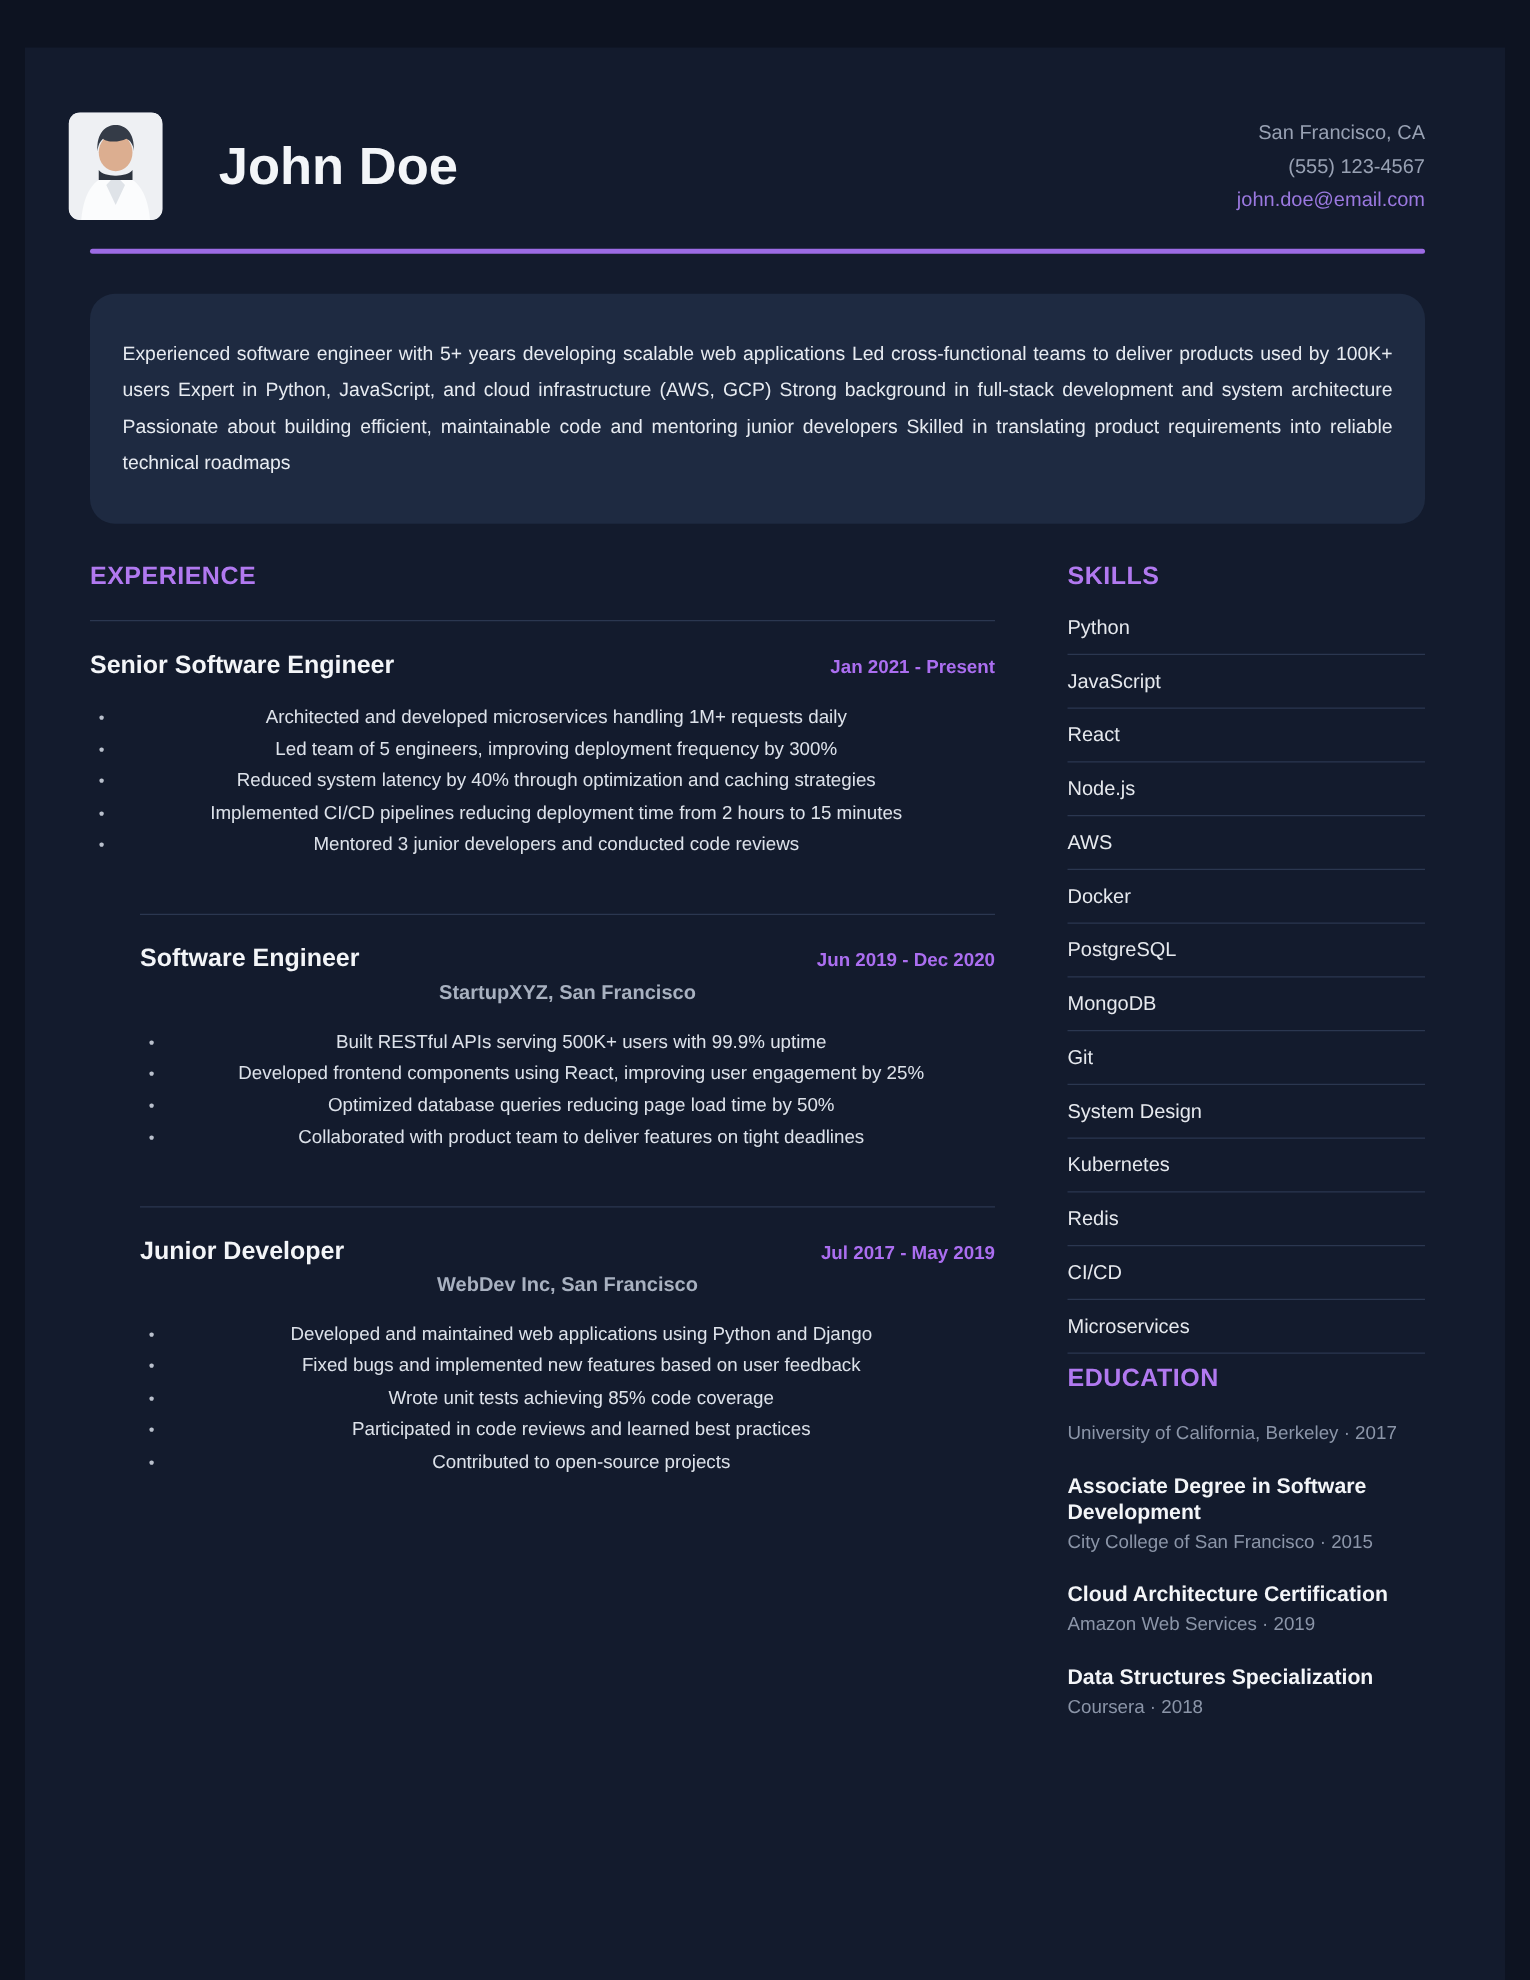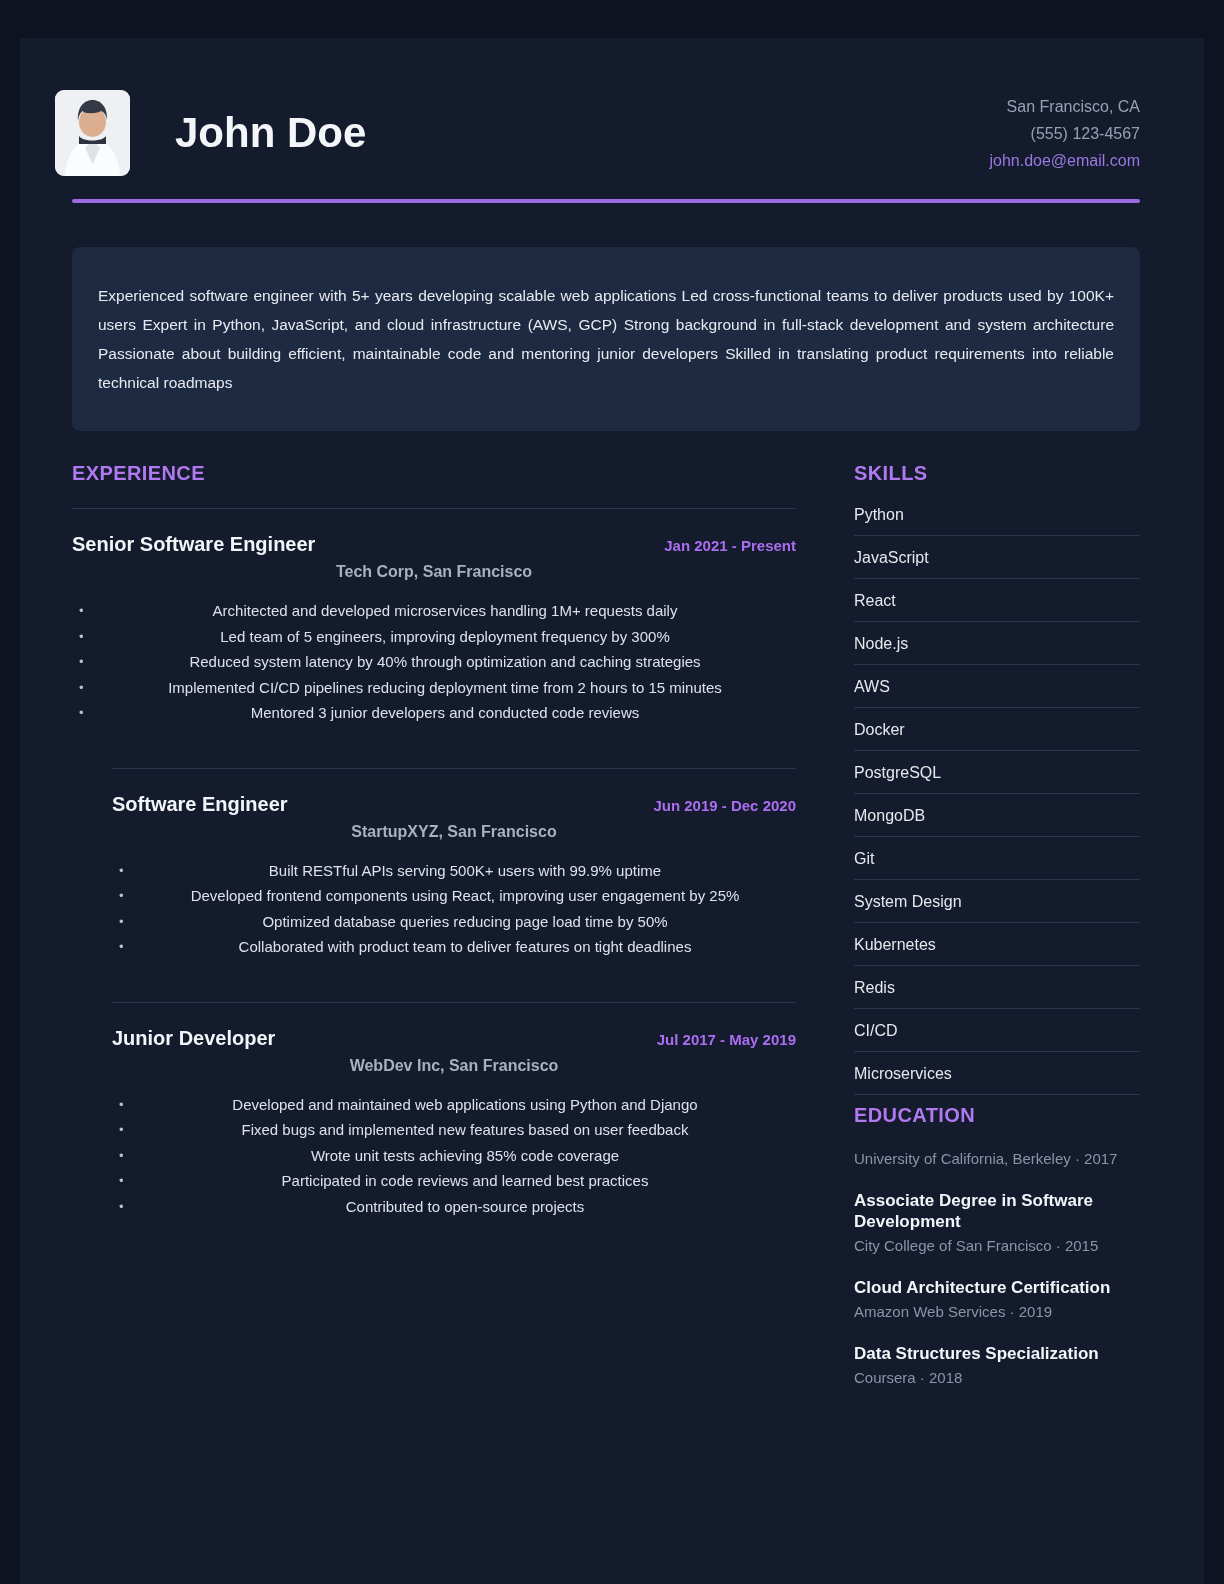--- a/index.html
+++ b/index.html
@@ -48,7 +48,7 @@
 
   
   .summary{
-    margin-top:44px;background:var(--bg-summary);border-radius:8px;
+    margin-top:32px;background:var(--bg-summary);border-radius:20px;
     padding:34px 26px;
   }
   .summary p{

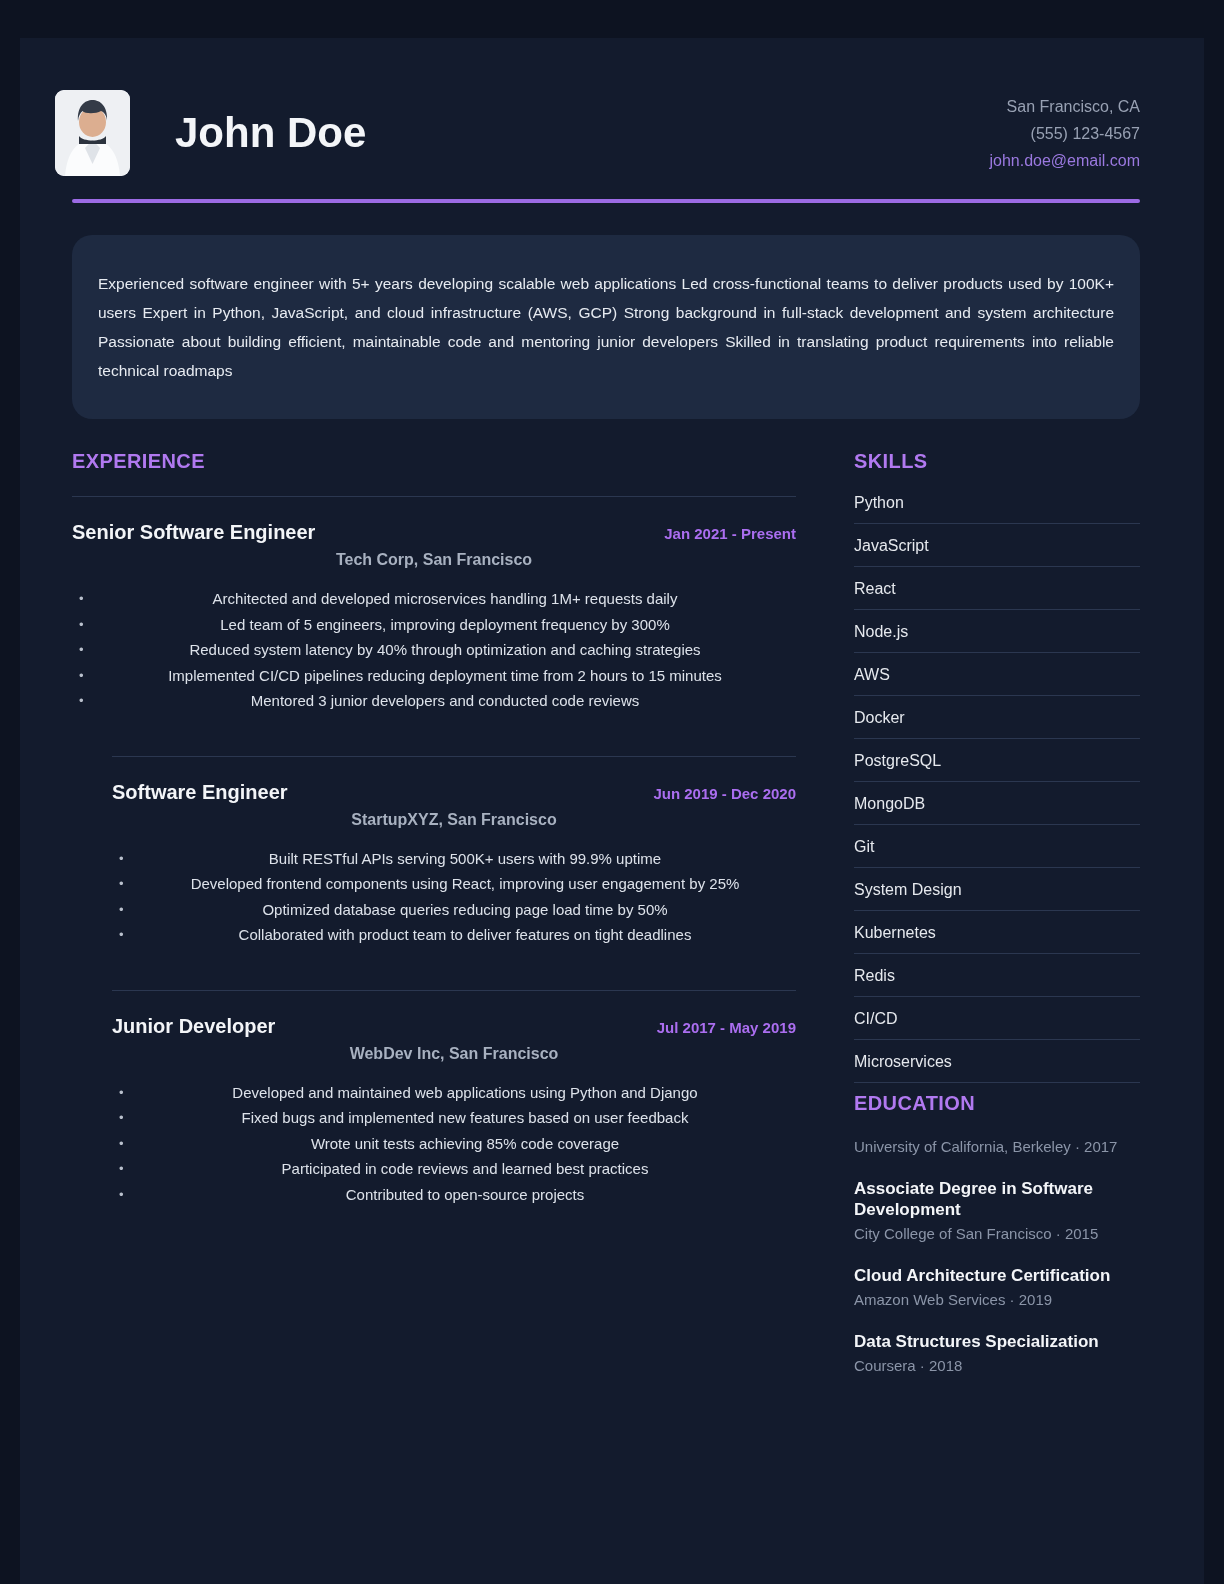--- a/index.html
+++ b/index.html
@@ -131,7 +131,6 @@
                 <h3 class="job-title">Senior Software Engineer</h3>
                 <span class="job-dates">Jan 2021 - Present</span>
               </div>
-              <div class="job-company">Tech Corp, San Francisco</div>
               <ul>
                 <li>Architected and developed microservices handling 1M+ requests daily</li>
                 <li>Led team of 5 engineers, improving deployment frequency by 300%</li>

